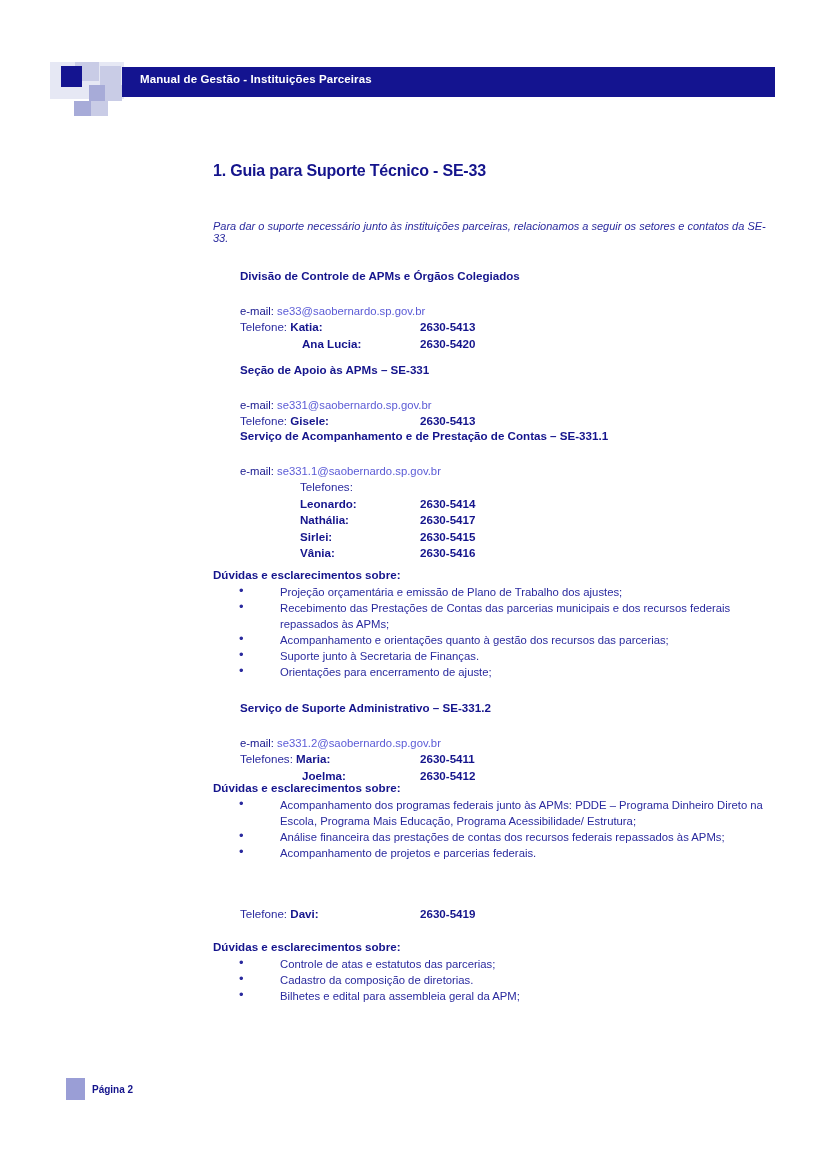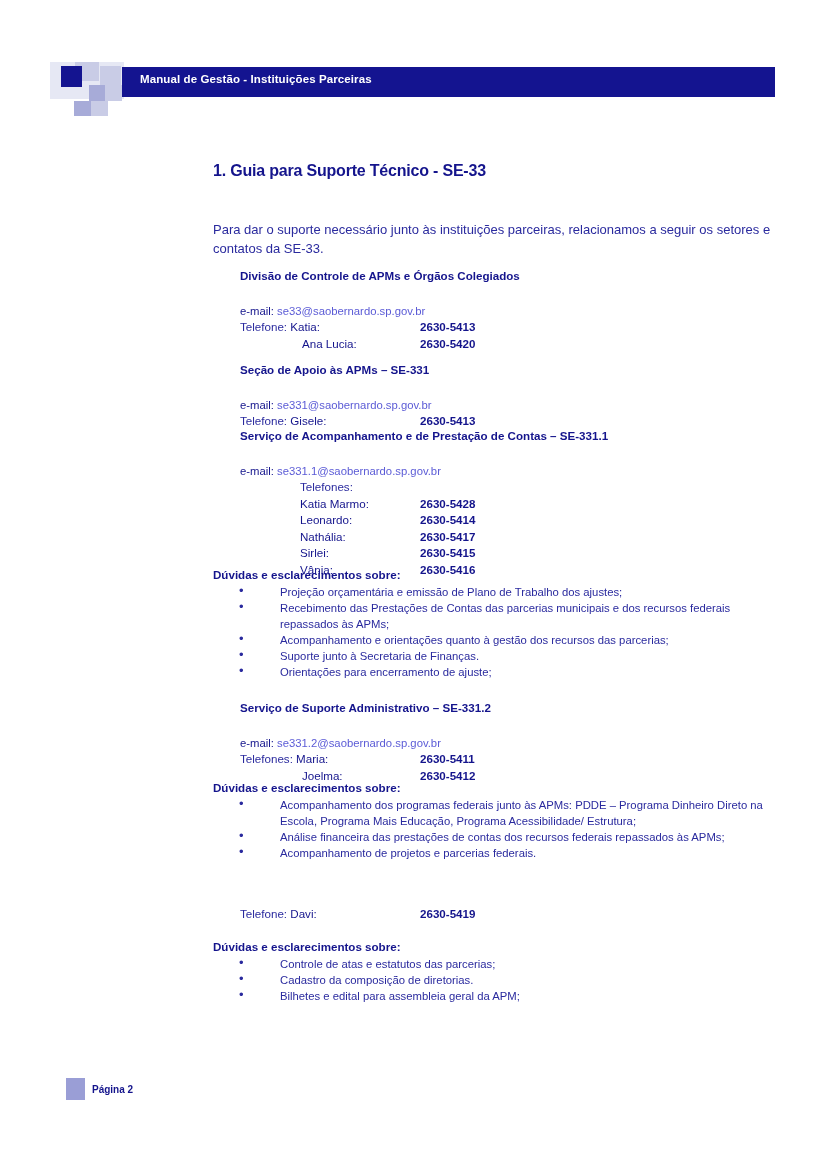--- a/index.html
+++ b/index.html
@@ -73,9 +73,10 @@
     left: 213px;
     top: 220px;
     width: 565px;
-    font-size: 13px;
-    line-height: 19px;
-    color: #2a2a9e;
+    font-size: 11px;
+    line-height: 12px;
+    color: #2a2a9e;
+    font-style: italic;
   }
 
   

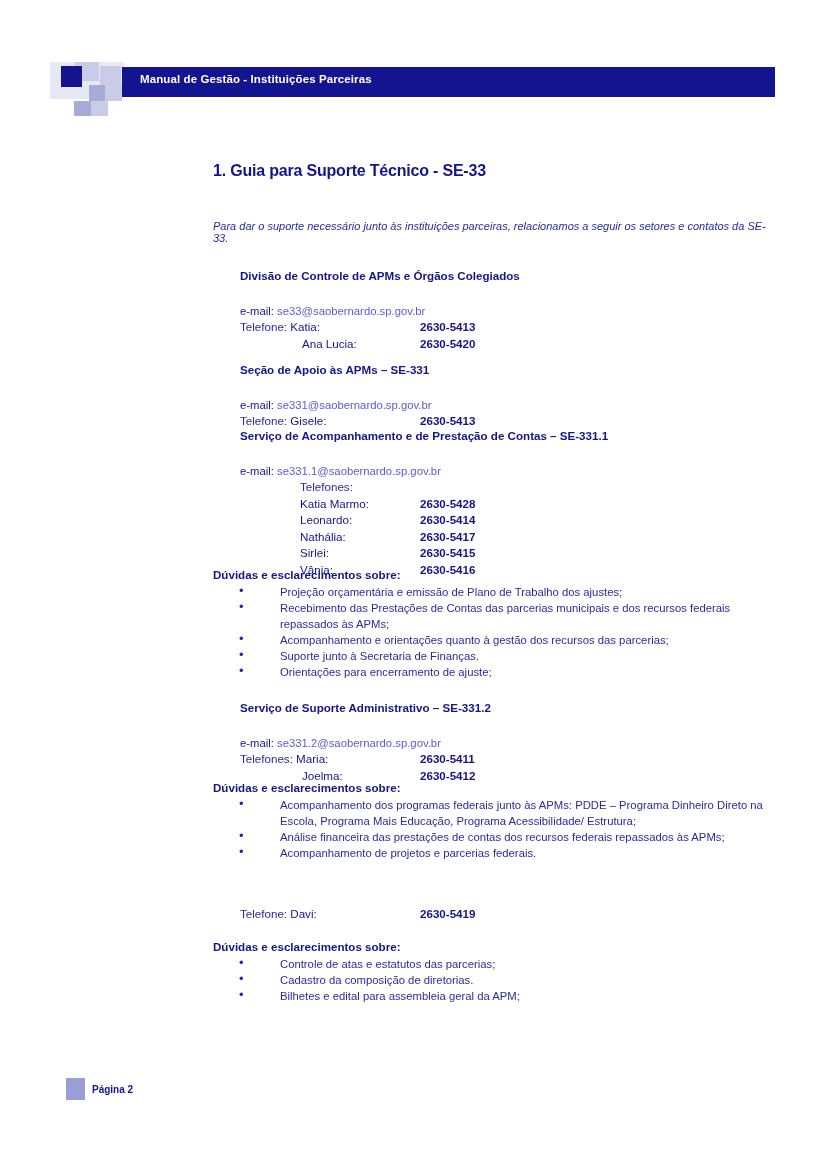--- a/index.html
+++ b/index.html
@@ -113,7 +113,7 @@
     font-weight: normal;
   }
   .ph-name {
-    font-weight: normal;
+    font-weight: bold;
     color: #14148c;
   }
   .ph-num {

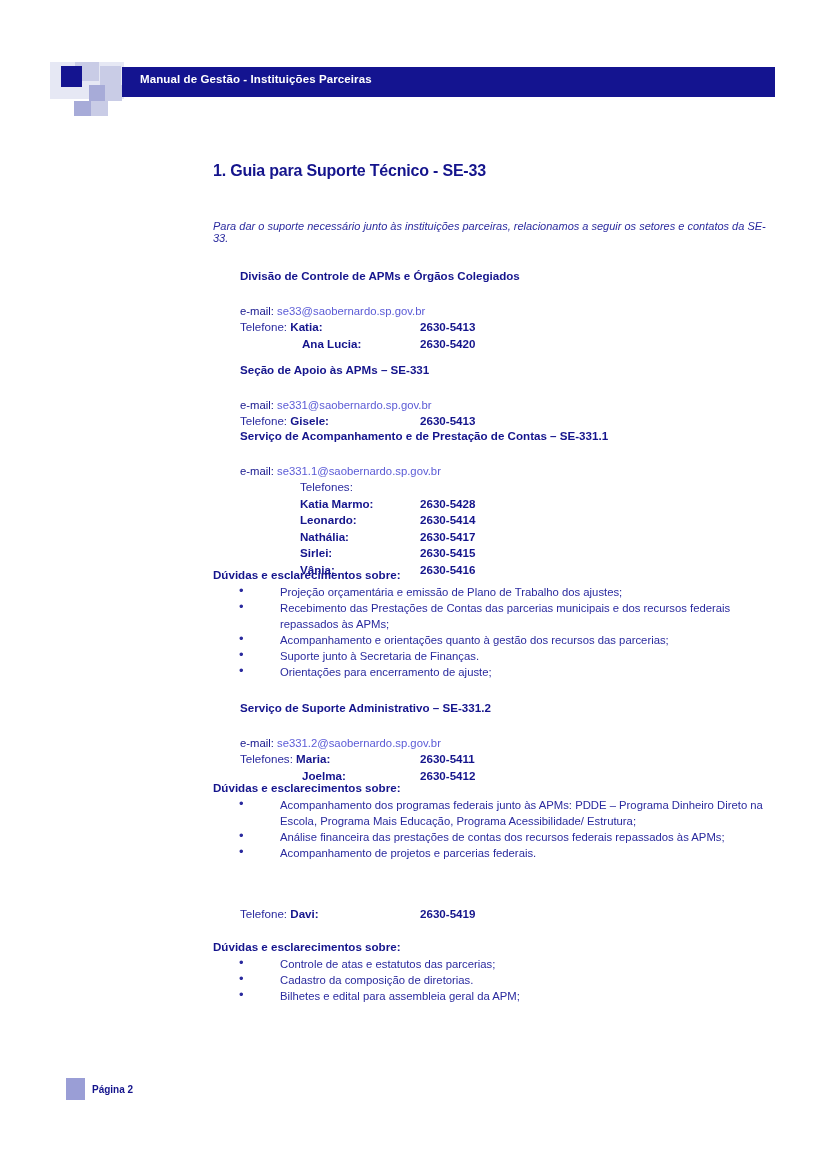--- a/index.html
+++ b/index.html
@@ -251,10 +251,6 @@
     </div>
     <div class="tel-head">Telefones:</div>
     <div class="phone-row deep">
-      <span class="ph-name">Katia Marmo:</span>
-      <span class="ph-num">2630-5428</span>
-    </div>
-    <div class="phone-row deep">
       <span class="ph-name">Leonardo:</span>
       <span class="ph-num">2630-5414</span>
     </div>

